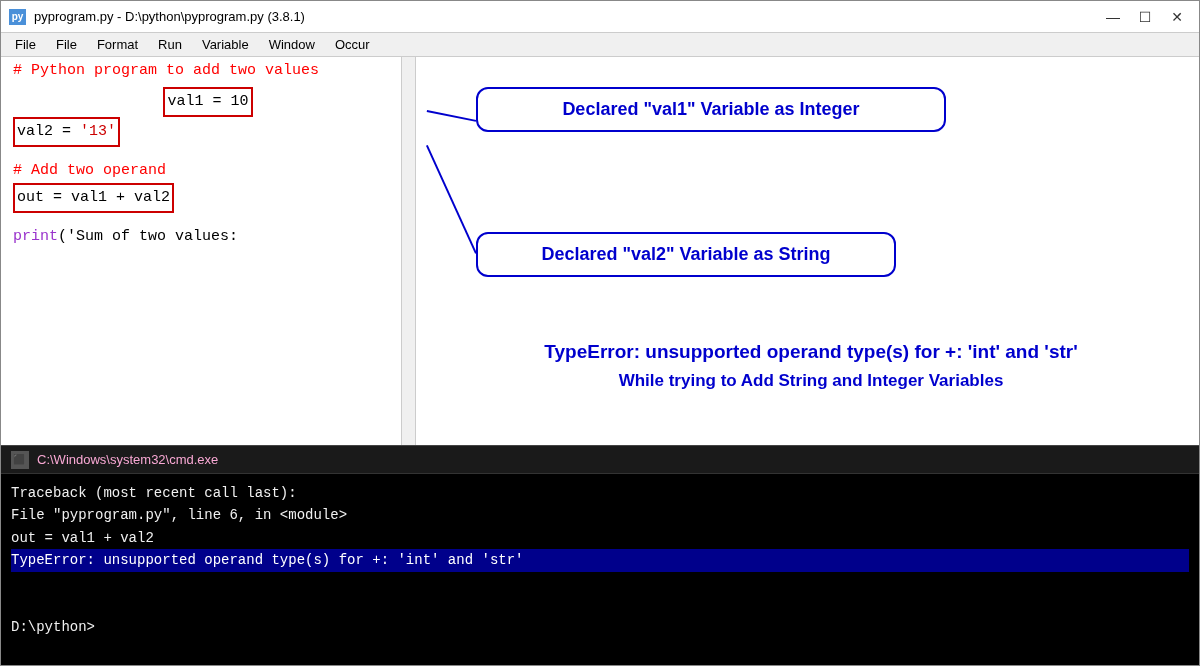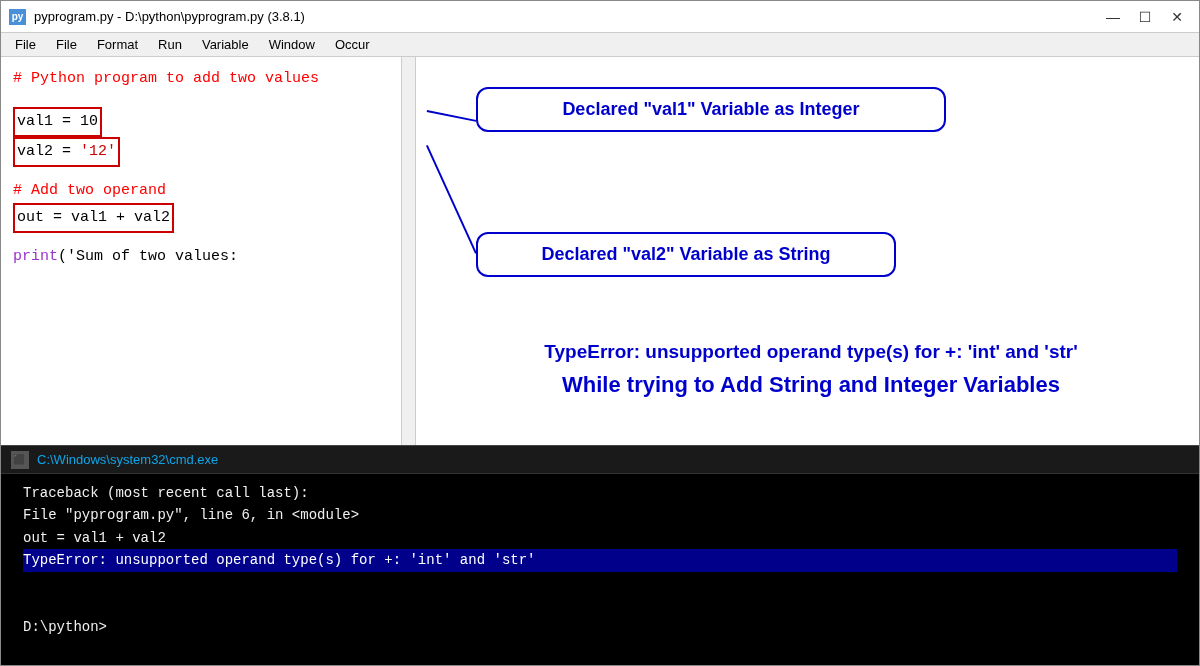--- a/index.html
+++ b/index.html
@@ -99,7 +99,7 @@
     }
 
     .code-content {
-      padding: 10px 12px;
+      padding: 2px 12px;
       font-family: 'Courier New', Courier, monospace;
       font-size: 15px;
       line-height: 1.6;

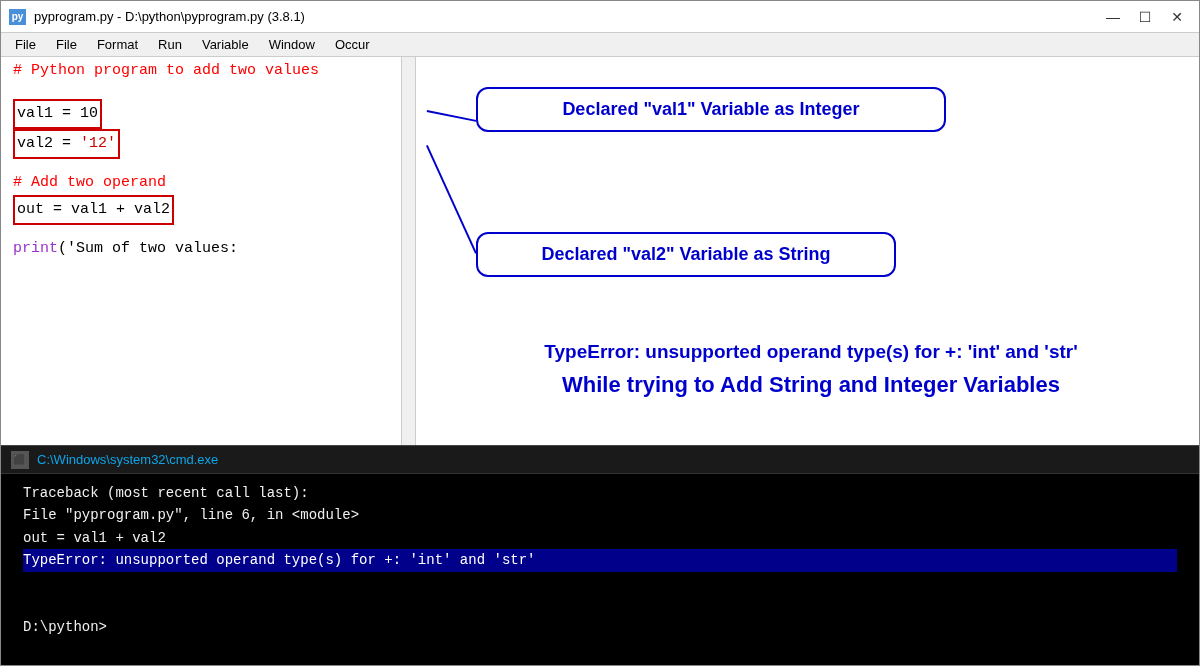--- a/index.html
+++ b/index.html
@@ -265,7 +265,7 @@
         <div>
           <span class="comment"># Python program to add two values</span>
         </div>
-        <div style="margin-top:16px;">
+        <div style="margin-top:4px;text-align:center;">
           <span class="highlight-box">
             <span class="normal">val1 = 10</span>
           </span>

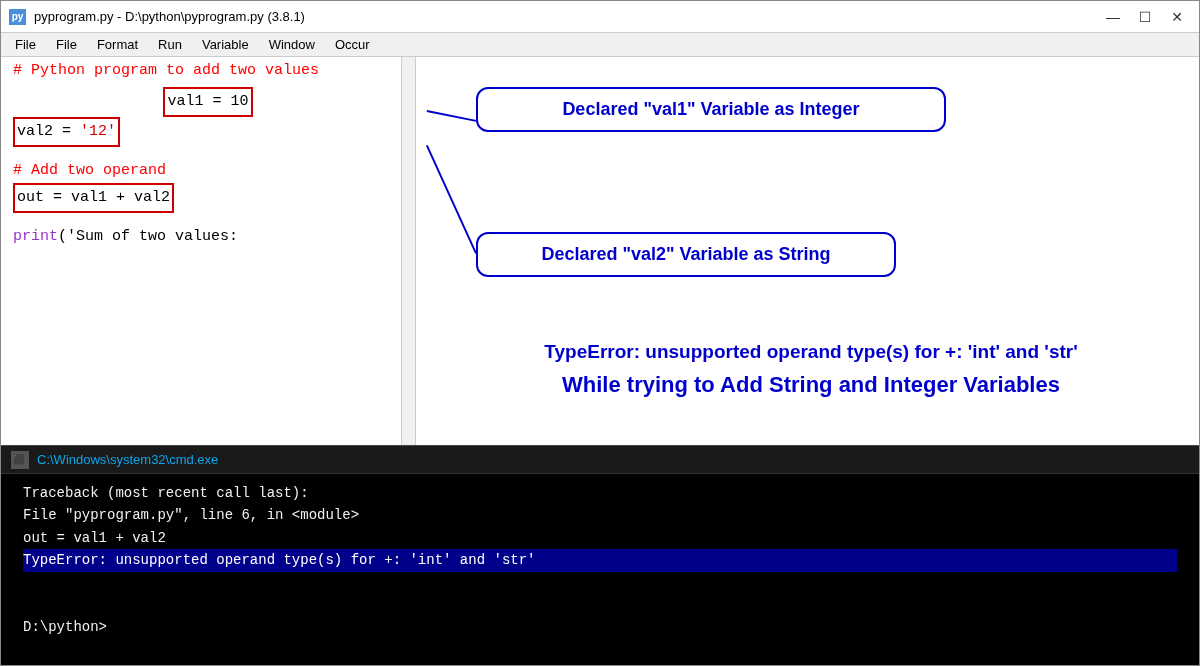--- a/index.html
+++ b/index.html
@@ -272,7 +272,7 @@
         </div>
         <div>
           <span class="highlight-box">
-            <span class="normal">val2 = <span class="string">'12'</span></span>
+            <span class="normal">val2 = <span class="string">'13'</span></span>
           </span>
         </div>
         <div style="height:12px;"></div>

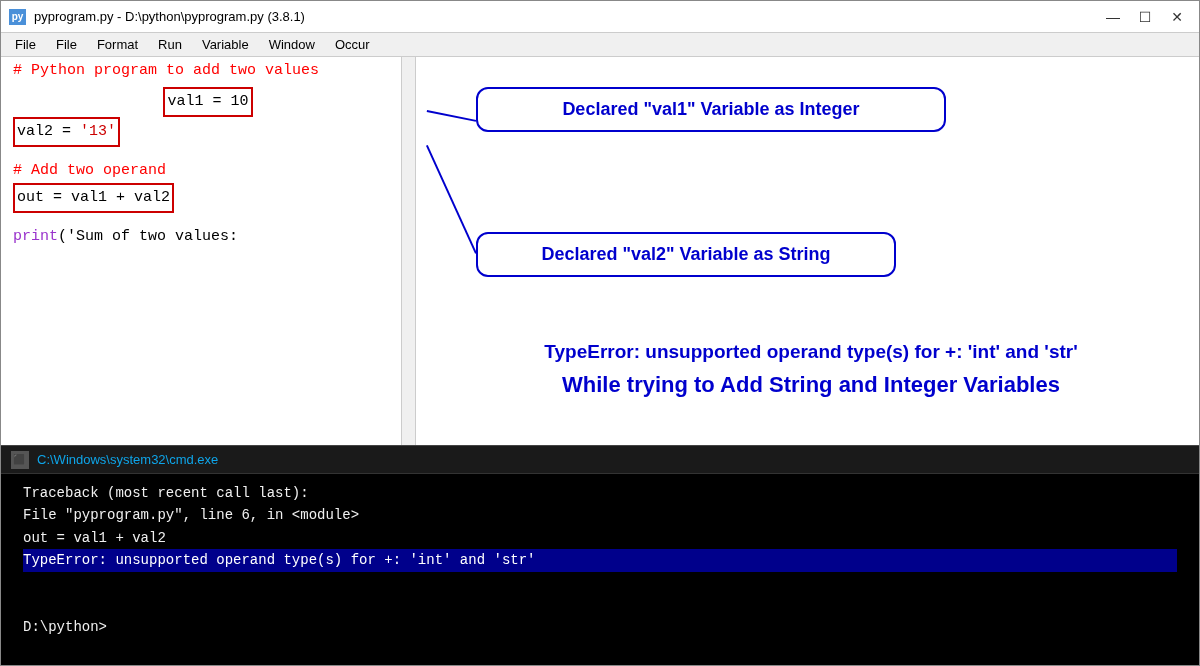--- a/index.html
+++ b/index.html
@@ -310,7 +310,7 @@
 
       <div class="annotation-box annotation-box3">
         <div style="font-size:19px;">TypeError: unsupported operand type(s) for +: 'int' and 'str'</div>
-        <div style="font-size:22px;">While trying to Add String and Integer Variables</div>
+        <div style="font-size:17px;">While trying to Add String and Integer Variables</div>
       </div>
     </div>
   </div>

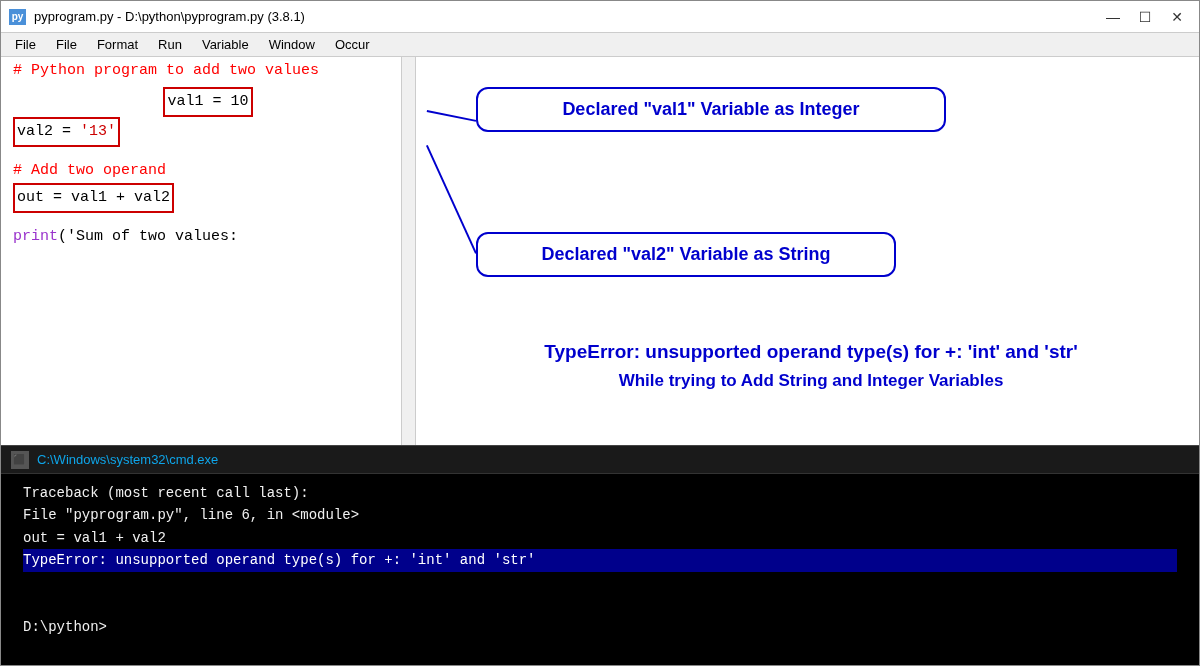--- a/index.html
+++ b/index.html
@@ -199,7 +199,7 @@
 
     .terminal-title-text {
       font-size: 13px;
-      color: #0ea5e9;
+      color: #f9a8d4;
       font-family: 'Segoe UI', sans-serif;
     }
 

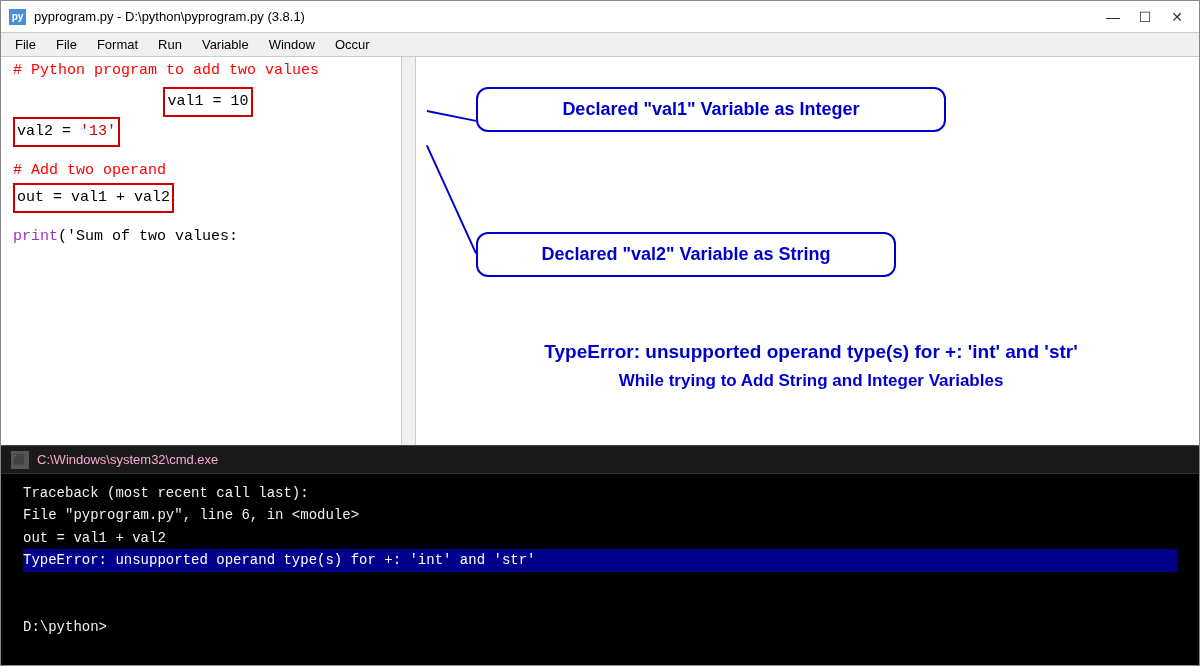--- a/index.html
+++ b/index.html
@@ -205,7 +205,7 @@
 
     .terminal-content {
       flex: 1;
-      padding: 8px 22px;
+      padding: 8px 10px;
       font-family: 'Courier New', Courier, monospace;
       font-size: 14px;
       color: #f0f0f0;

